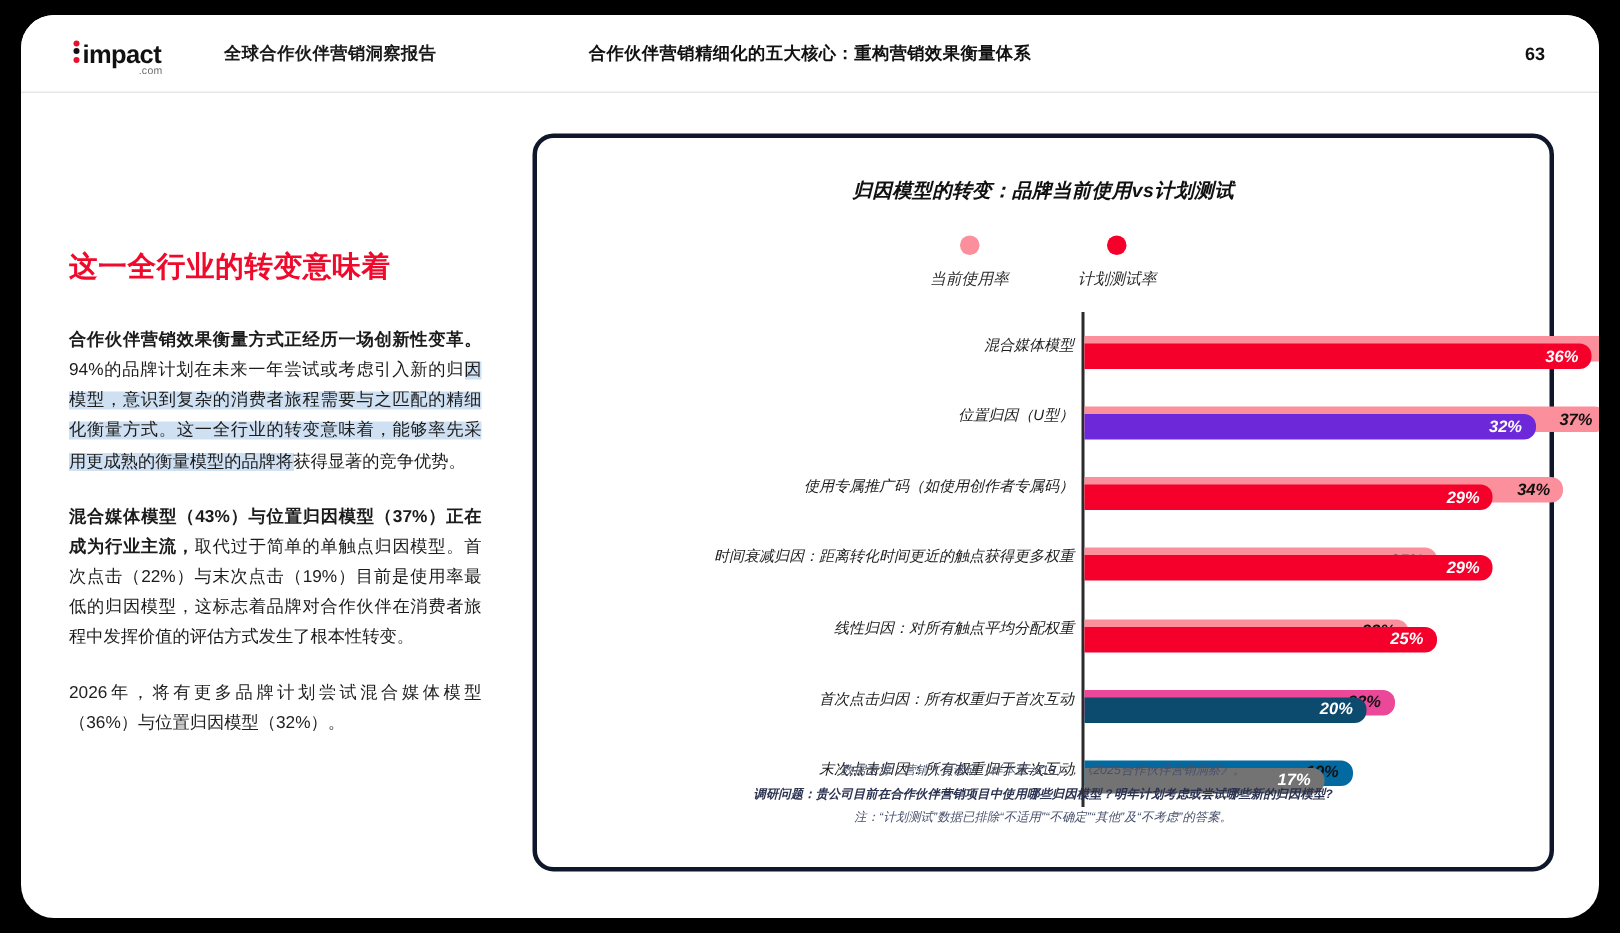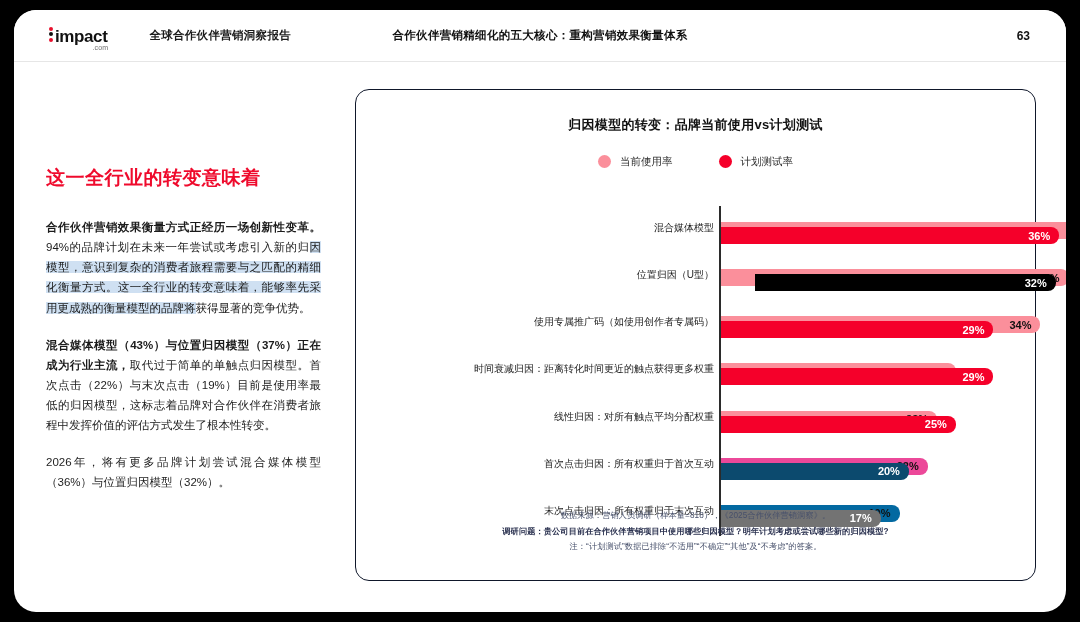--- a/index.html
+++ b/index.html
@@ -85,8 +85,9 @@
     left: 341px; top: 79px;
     width: 681px; height: 492px;
     background: #ffffff;
-    border: 1px solid #0f172a;
+    border: 3px solid #0f172a;
     border-radius: 14px;
+    font-style: italic;
   }
   .chart-title {
     text-align: center; margin-top: 26px;

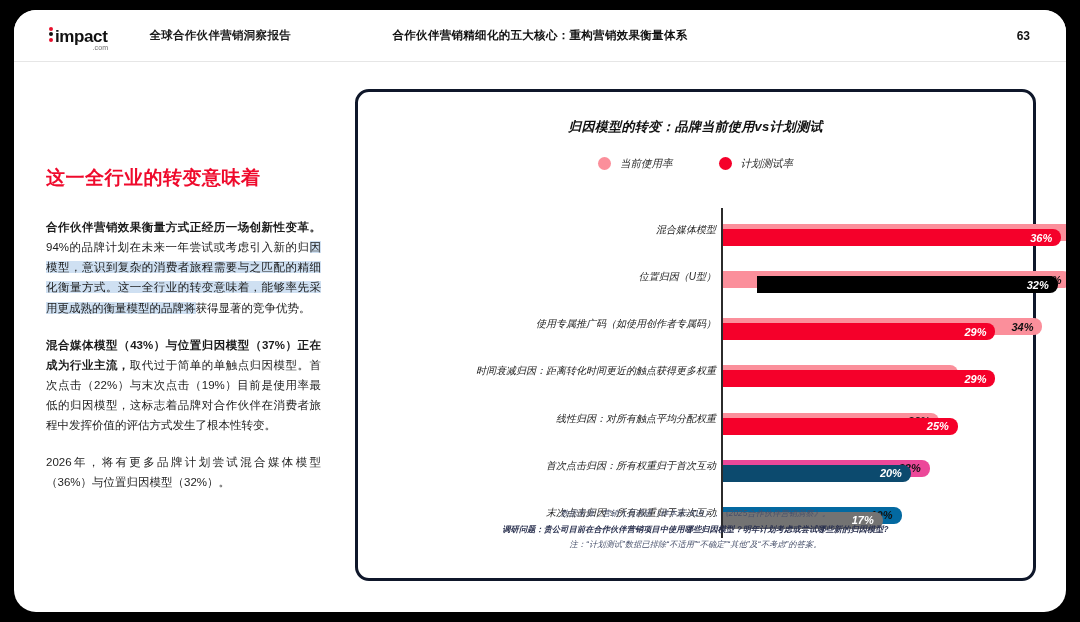--- a/index.html
+++ b/index.html
@@ -98,7 +98,7 @@
     display: flex; justify-content: center; align-items: center;
     gap: 46px; margin-top: 21px;
   }
-  .legend-item { display: flex; align-items: flex-start; gap: 9px; }
+  .legend-item { display: flex; align-items: center; gap: 9px; flex-direction: column; }
   .legend-dot { width: 13px; height: 13px; border-radius: 50%; }
   .legend-label { font-size: 10.5px; color: #2b2b2b; }
 

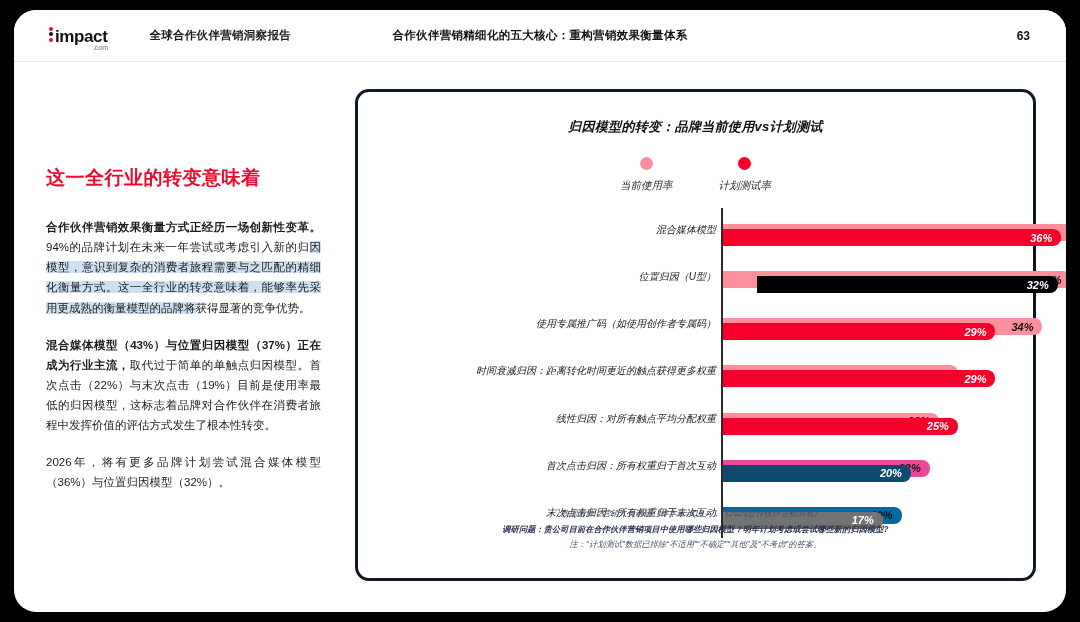--- a/index.html
+++ b/index.html
@@ -211,7 +211,7 @@
               <div class="bar cur" style="width: 347.652px; background: rgb(251, 143, 155);">
                 <span class="bar-val">37%</span>
               </div>
-              <div class="bar plan" style="width: 300.672px; background: #000000; margin-left: 34px;">
+              <div class="bar plan" style="width: 300.672px; background: #6d28d9;">
                 <span class="bar-val">32%</span>
               </div>
             </div>

